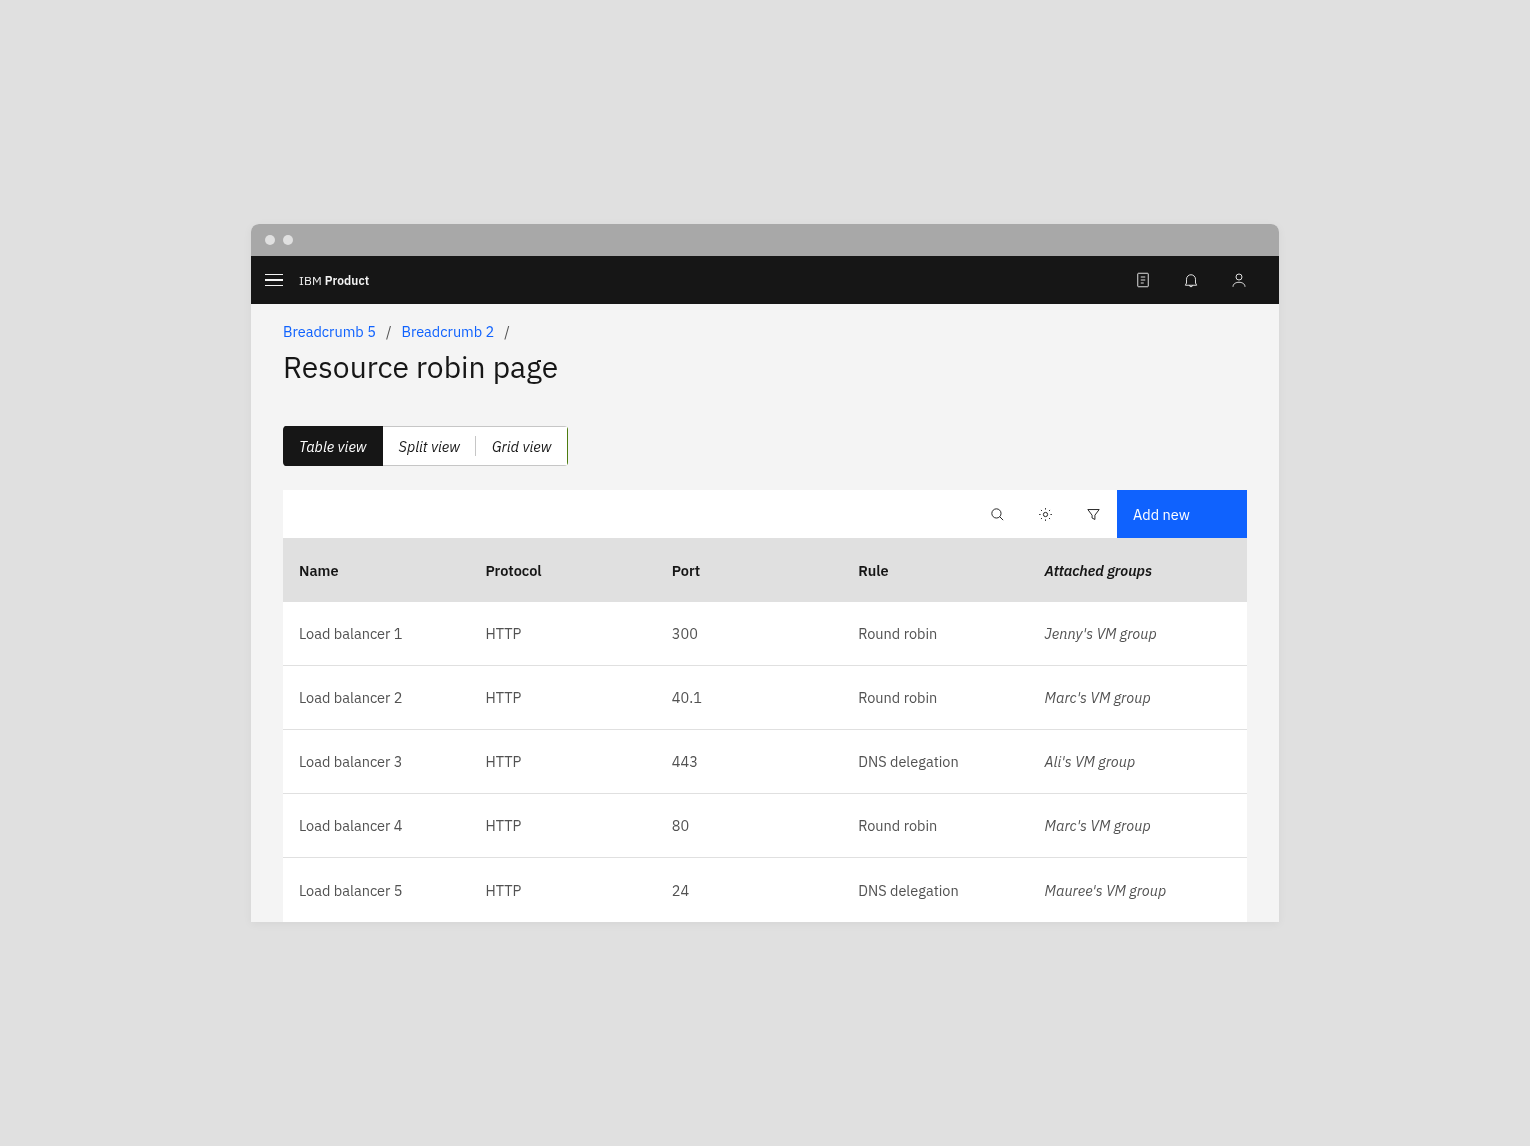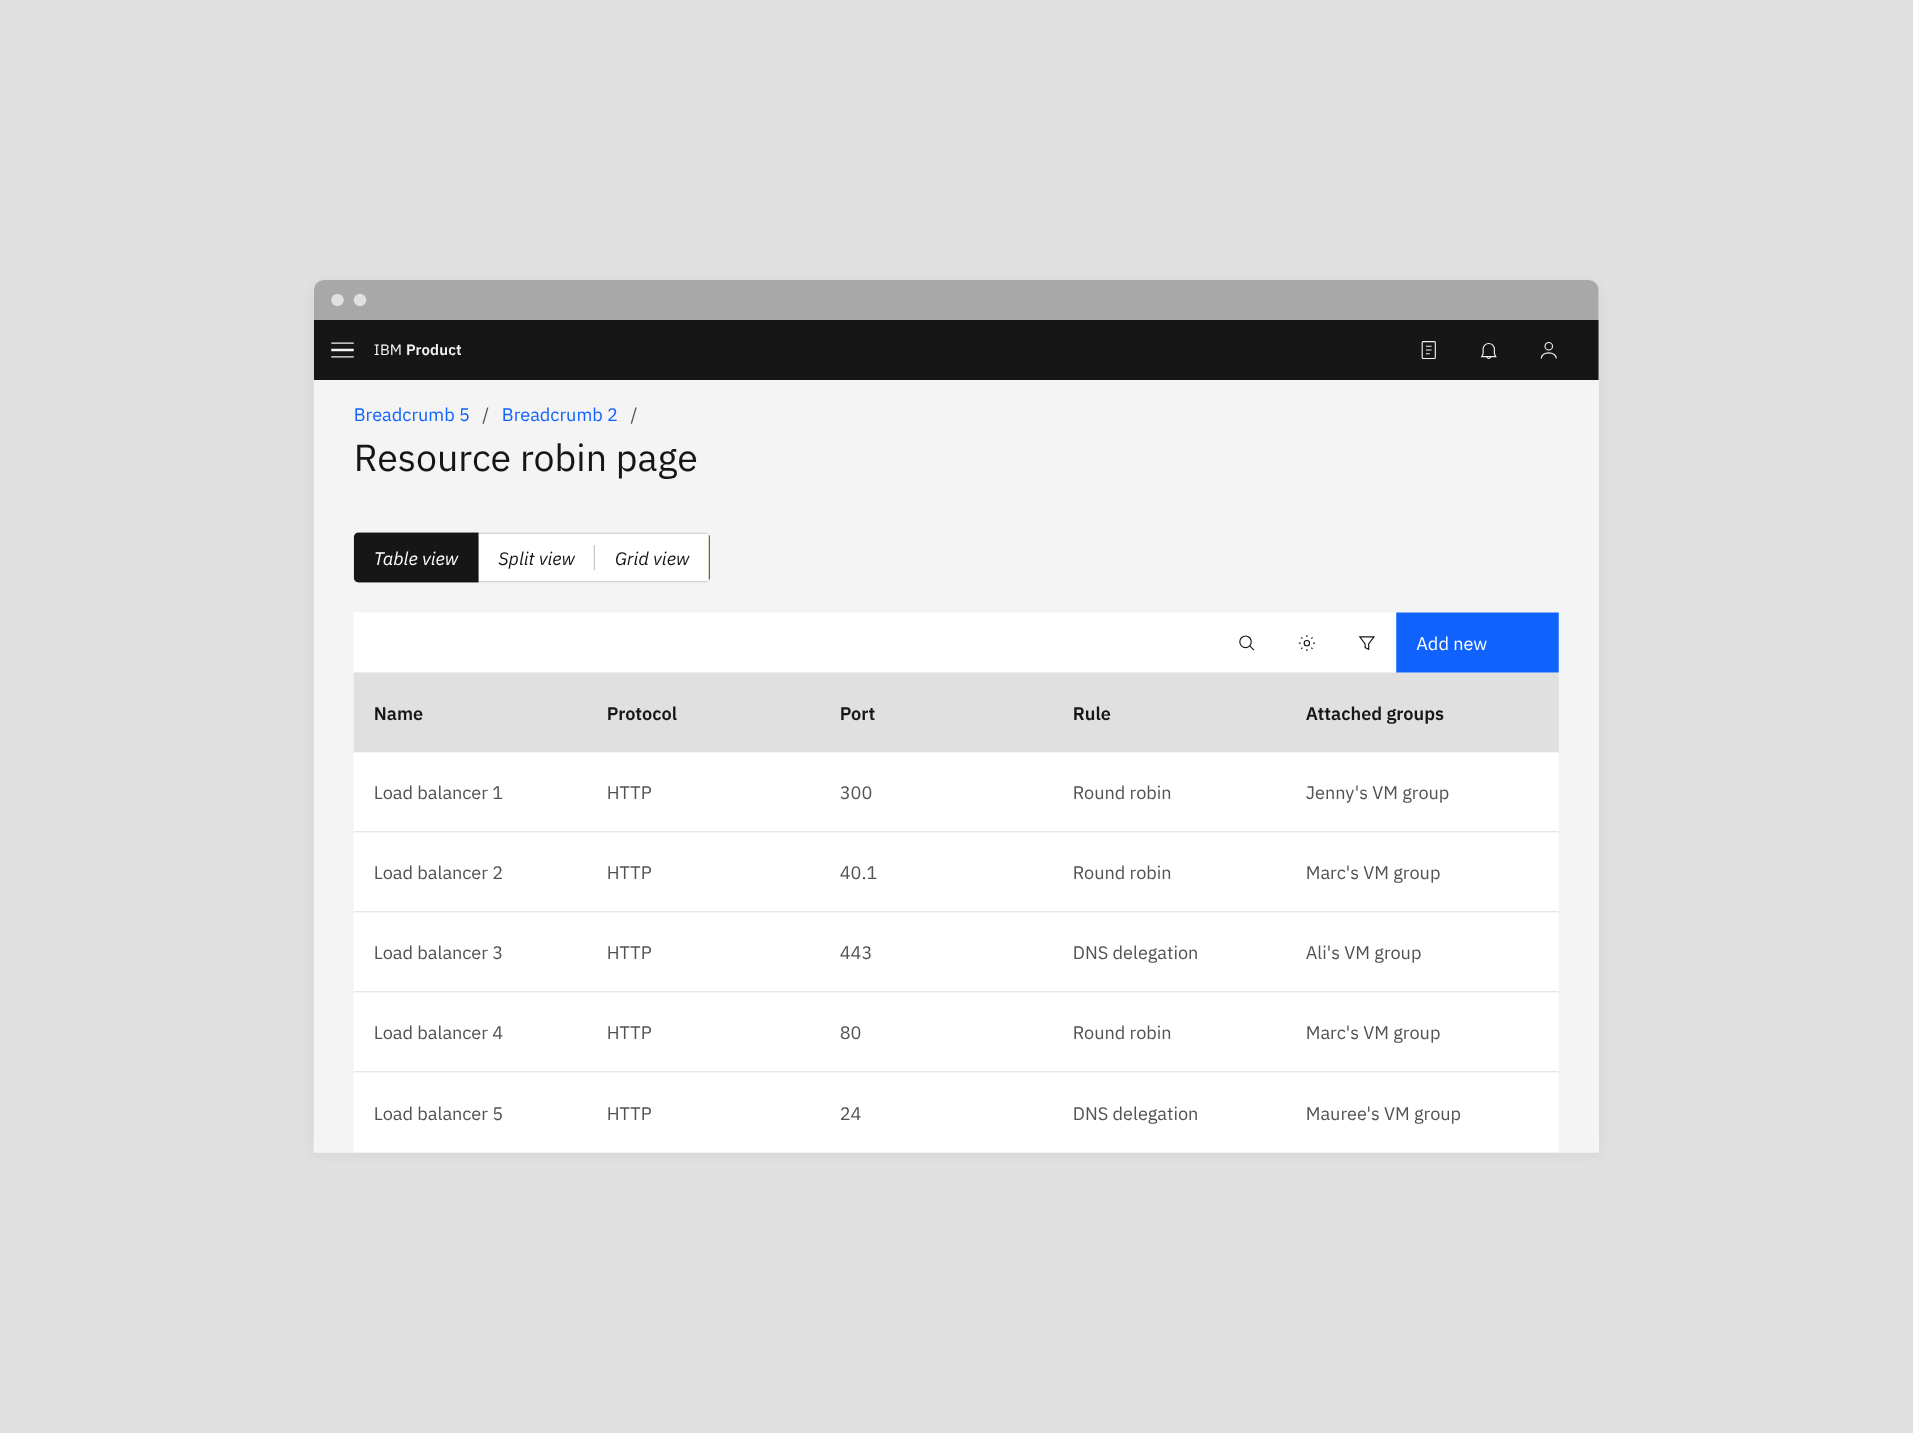--- a/index.html
+++ b/index.html
@@ -186,7 +186,7 @@
   .col-protocol { width: 20%; }
   .col-port { width: 20%; }
   .col-rule { width: 20%; }
-  .col-groups { width: 20%; }
+  .col-groups { width: 20%; font-style: italic; }
 </style>
 </head>
 <body>

